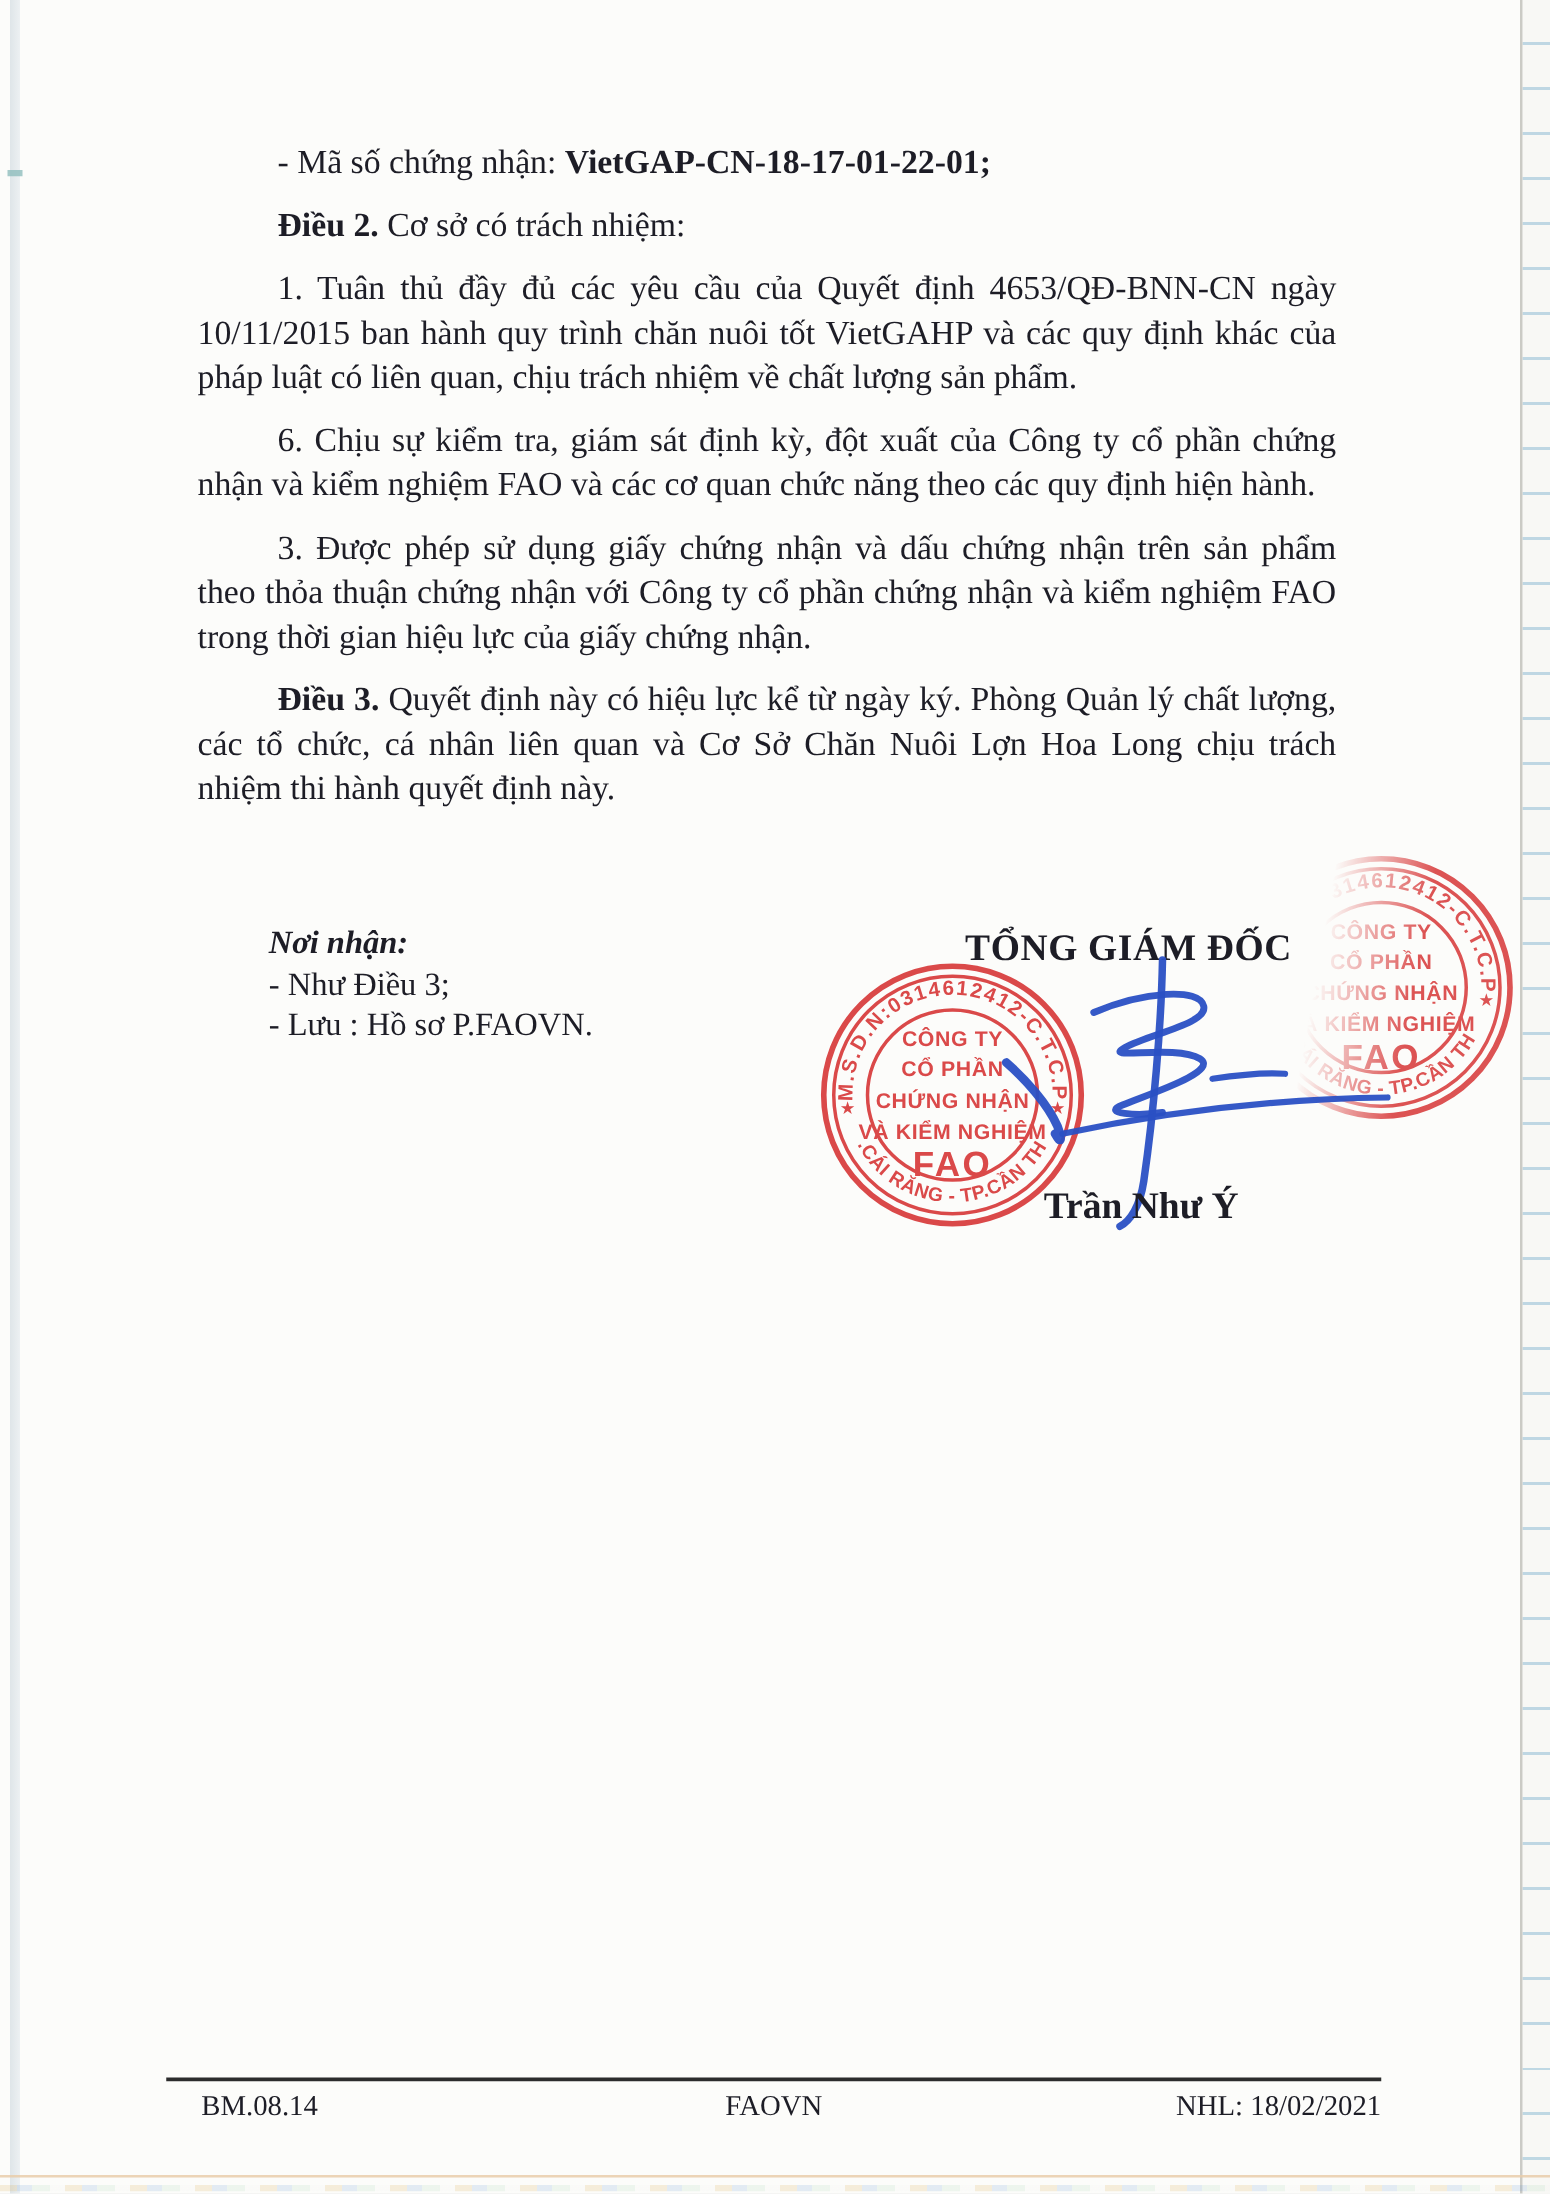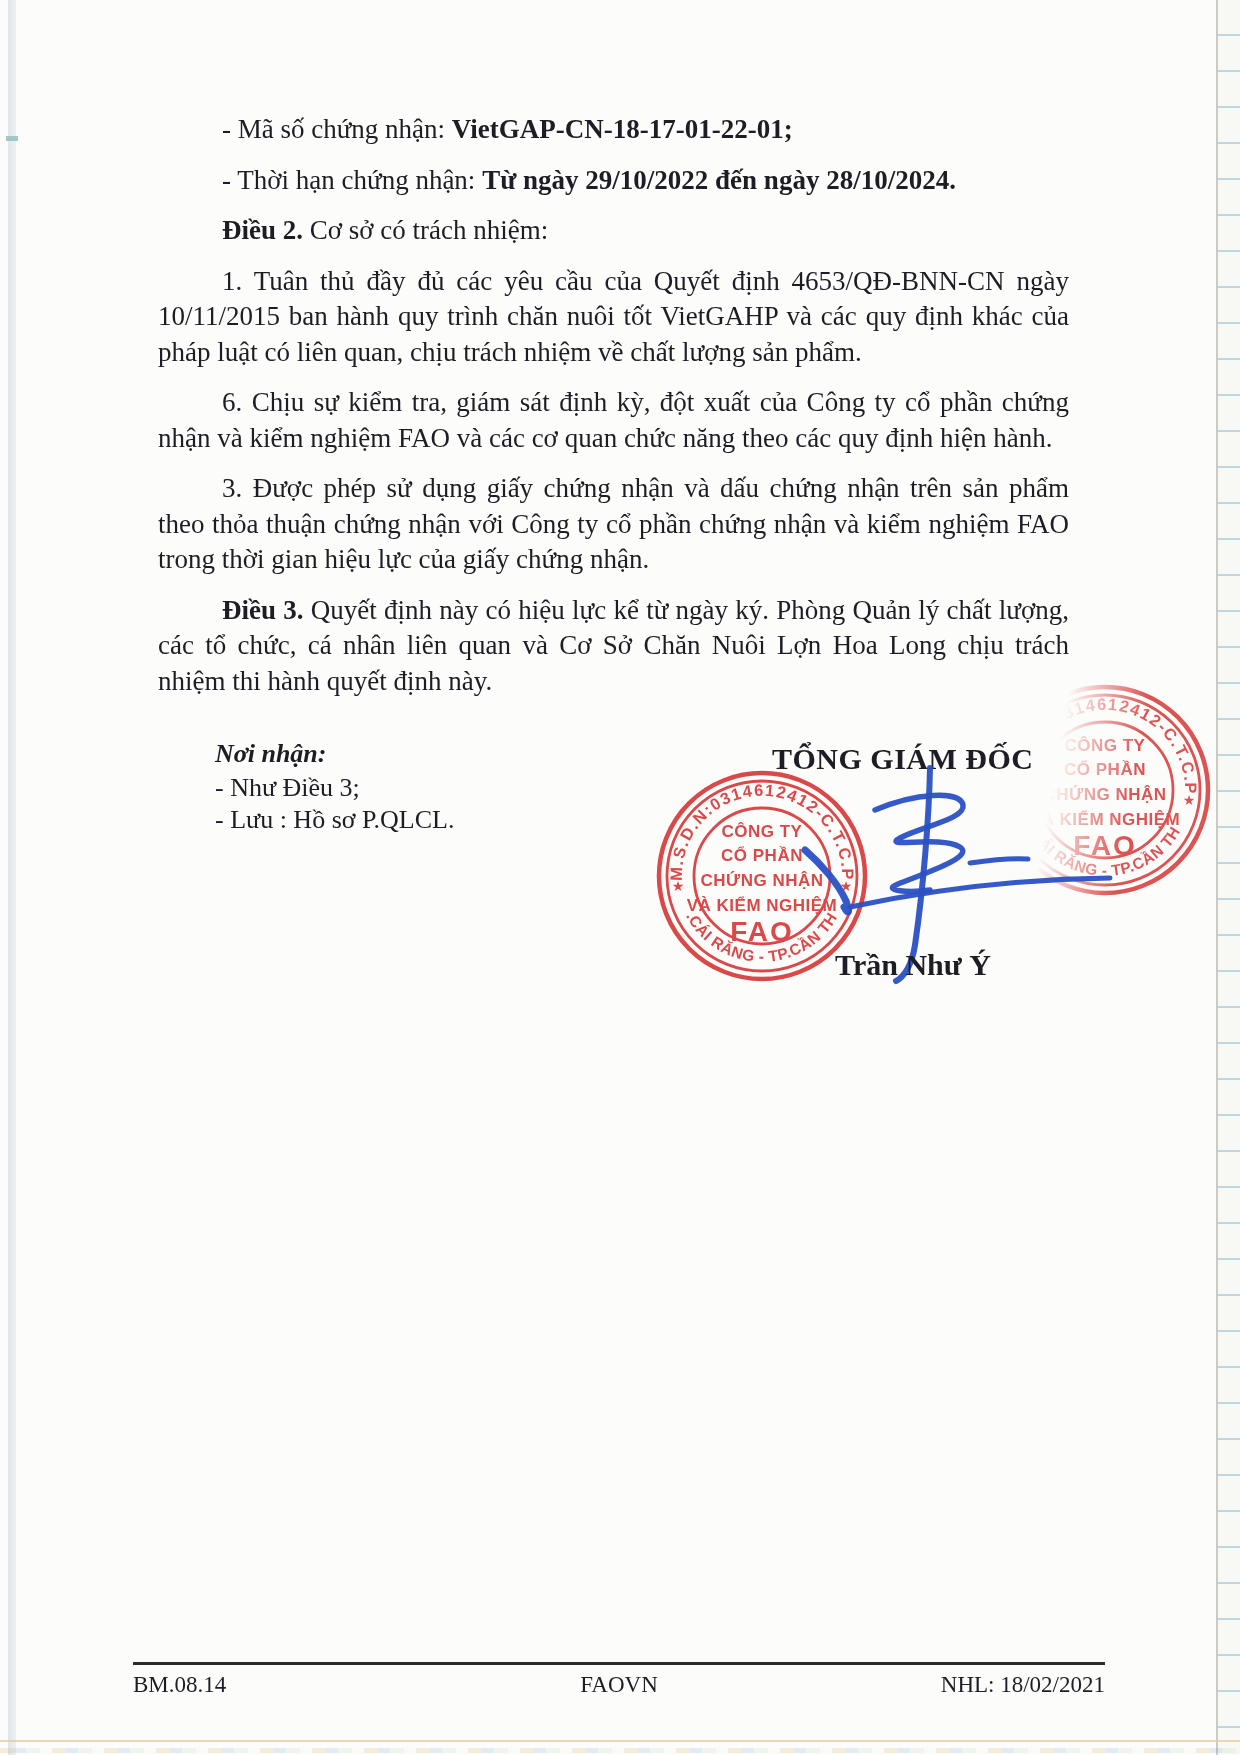--- a/index.html
+++ b/index.html
@@ -66,7 +66,6 @@
 
   <div class="content">
     <div class="cert-line"><span>- Mã số chứng nhận: </span><span class="b">VietGAP-CN-18-17-01-22-01;</span></div>
-    <div class="cert-line"><span>- Thời hạn chứng nhận: </span><span class="b">Từ ngày 29/10/2022 đến ngày 28/10/2024.</span></div>
 
     <p><span class="b">Điều 2.</span><span> Cơ sở có trách nhiệm:</span></p>
 

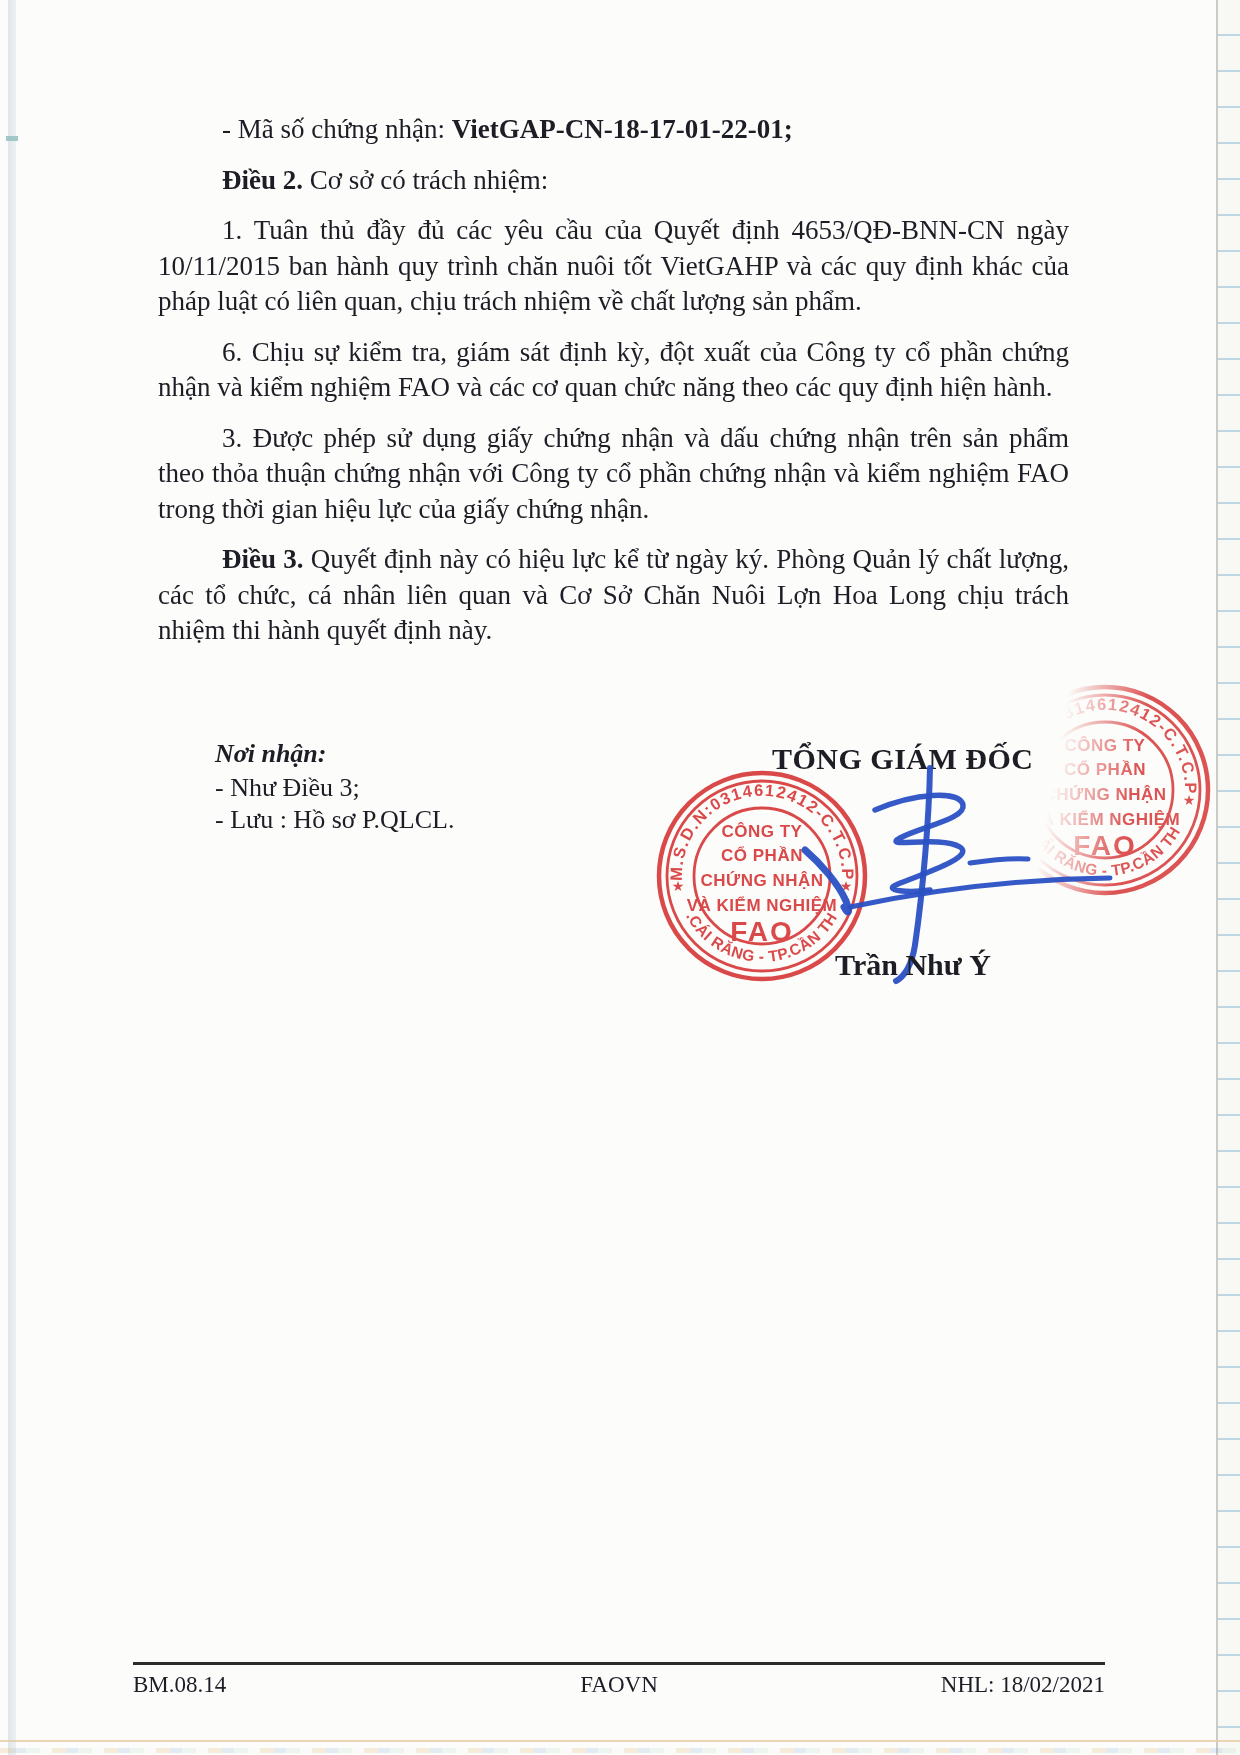--- a/index.html
+++ b/index.html
@@ -79,7 +79,7 @@
   <div class="recipients">
     <div class="title">Nơi nhận:</div>
     <div>- Như Điều 3;</div>
-    <div>- Lưu : Hồ sơ P.QLCL.</div>
+    <div>- Lưu : Hồ sơ P.FAOVN.</div>
   </div>
 
   <div class="sig-title">TỔNG GIÁM ĐỐC</div>

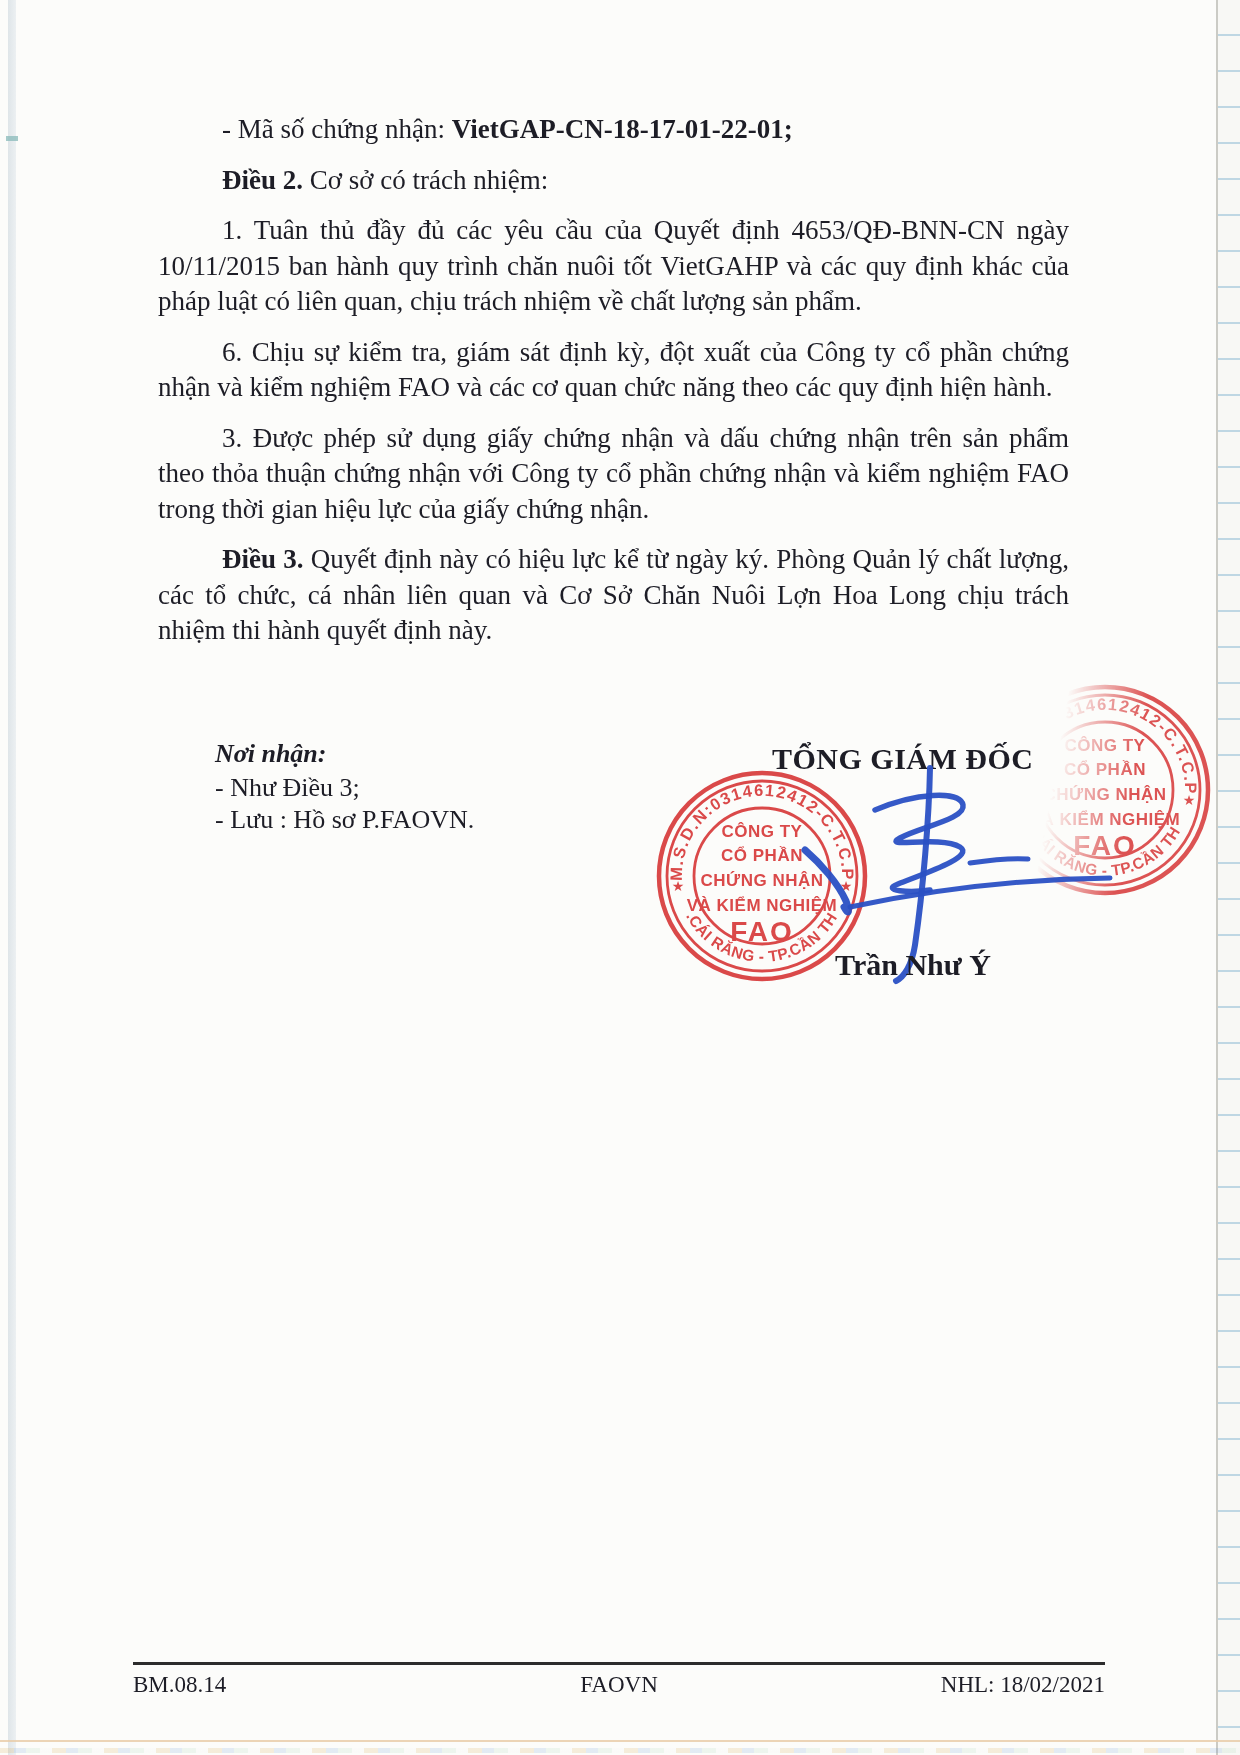--- a/index.html
+++ b/index.html
@@ -51,7 +51,7 @@
   .footer-row{position:absolute;left:133px;top:1672px;width:972px;display:flex;
     justify-content:space-between;align-items:baseline;font-size:23px;}
   .footer-row .c{position:absolute;left:0;width:100%;text-align:center;}
-  .footer-row .l,.footer-row .r{position:relative;z-index:1;background:transparent;}
+  .footer-row .l,.footer-row .r{position:relative;z-index:1;background:transparent;margin-left:28px;}
 </style>
 </head>
 <body>

